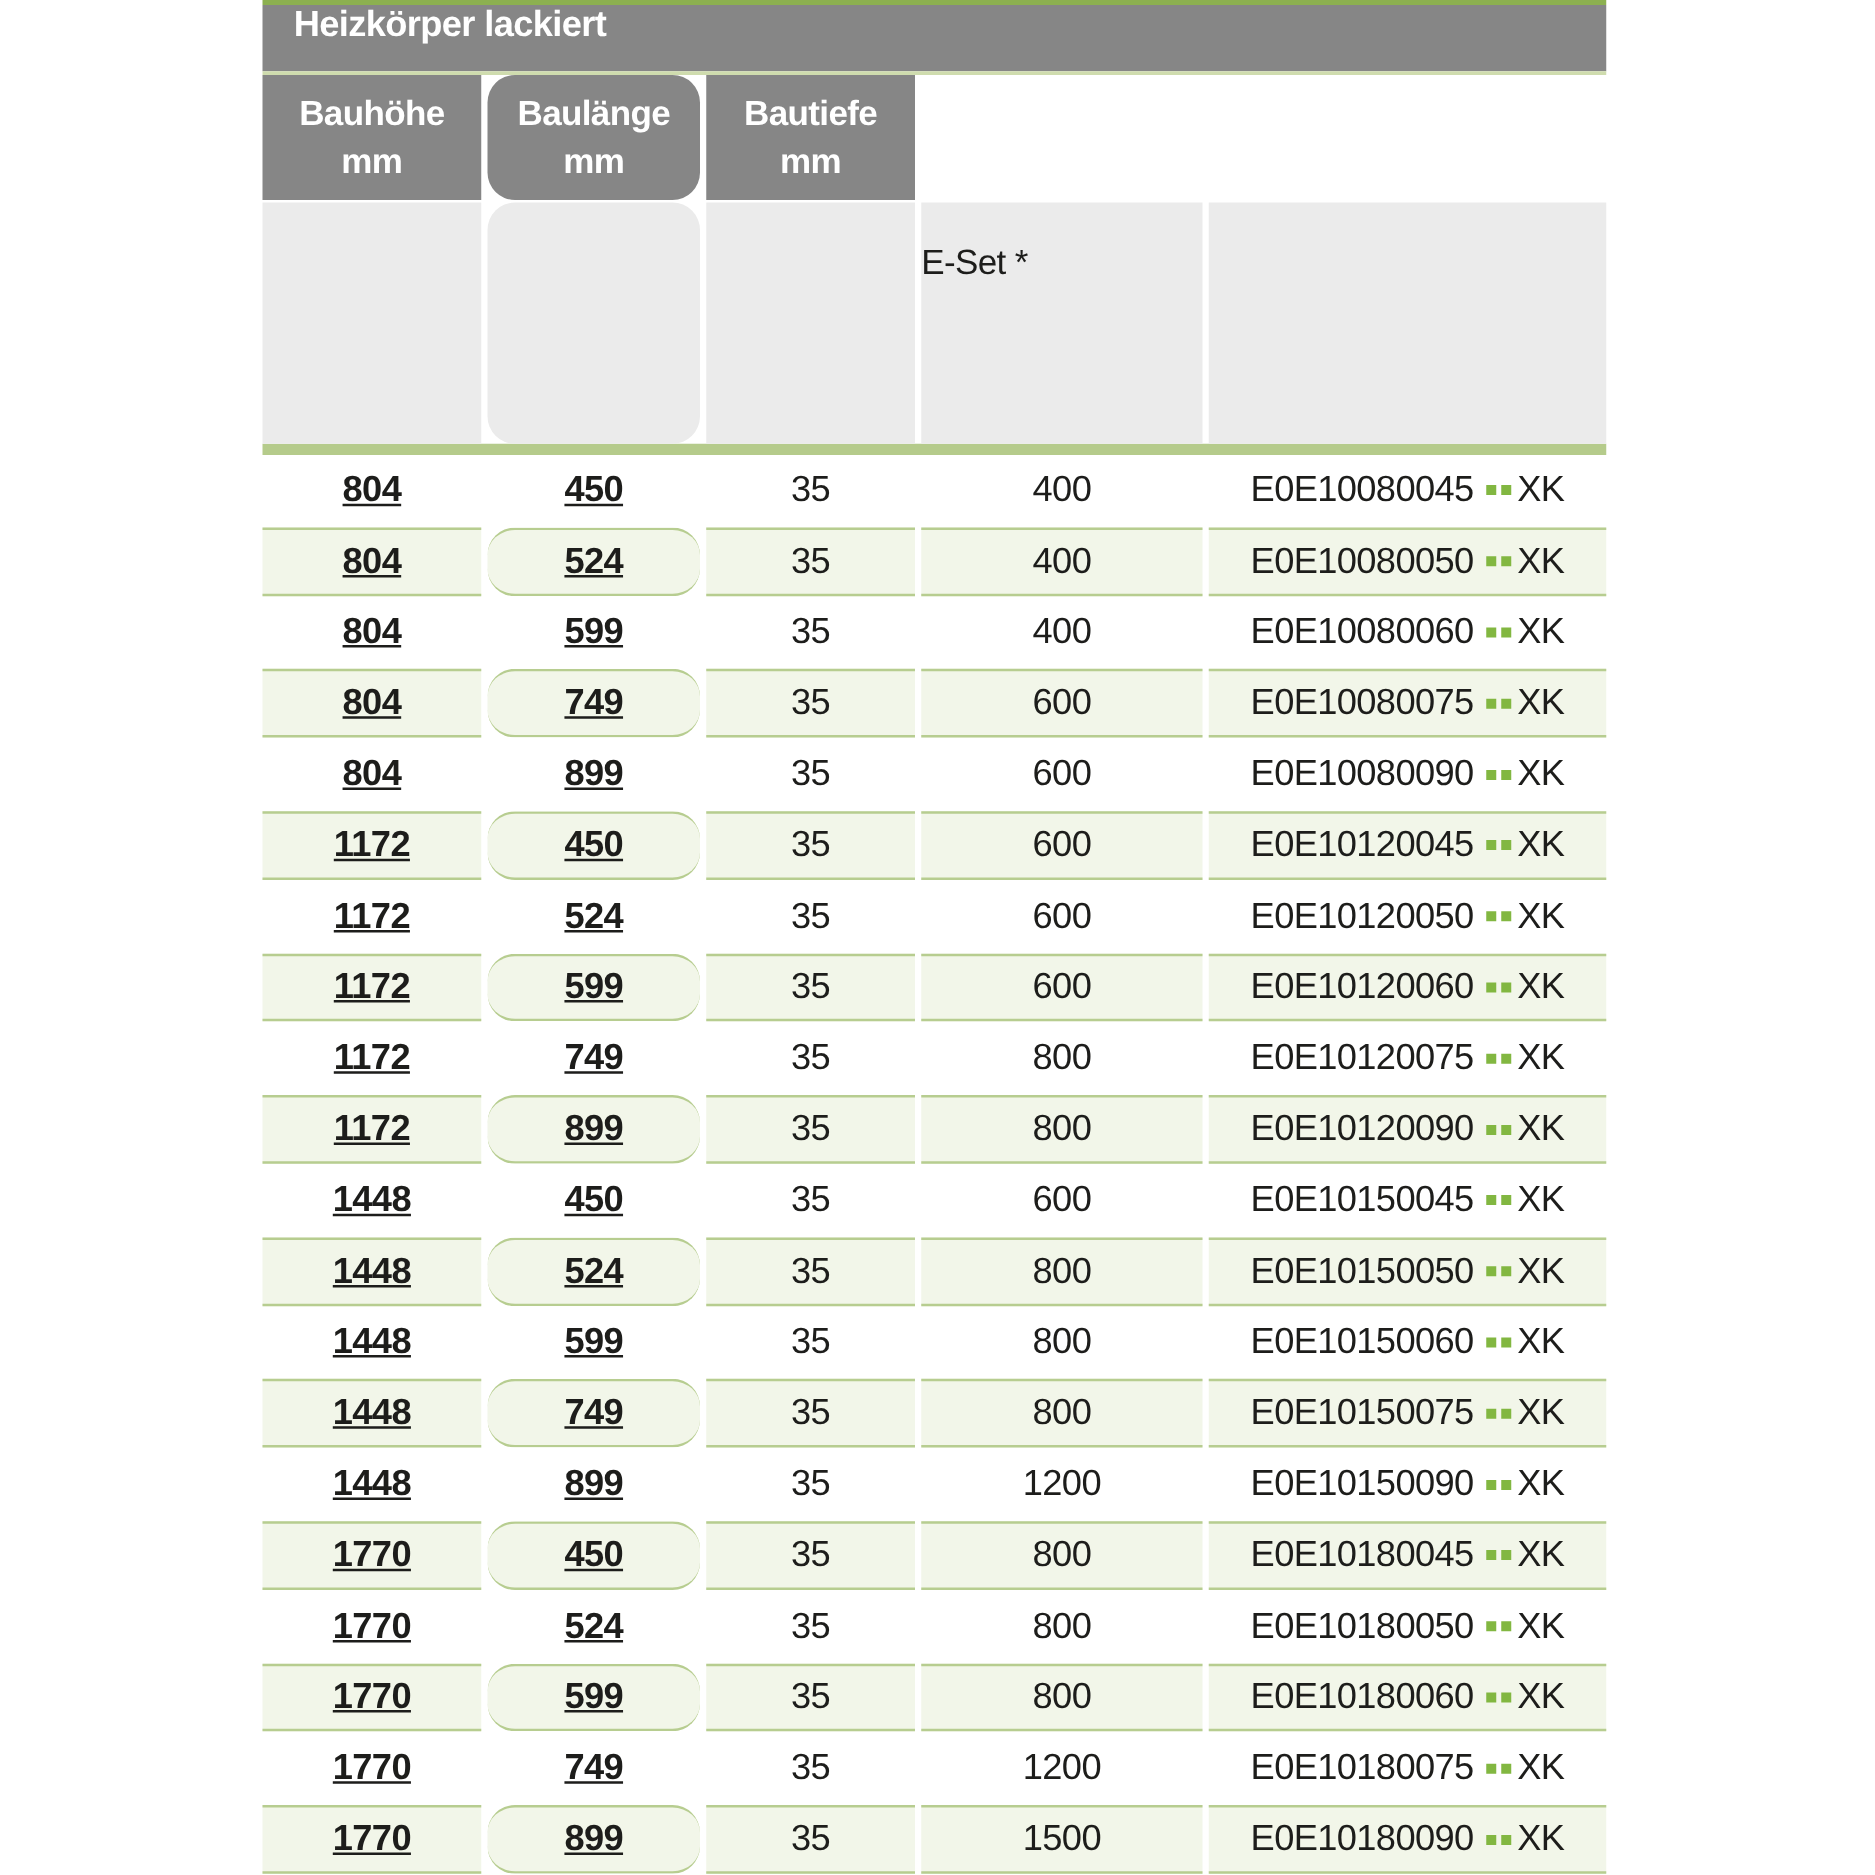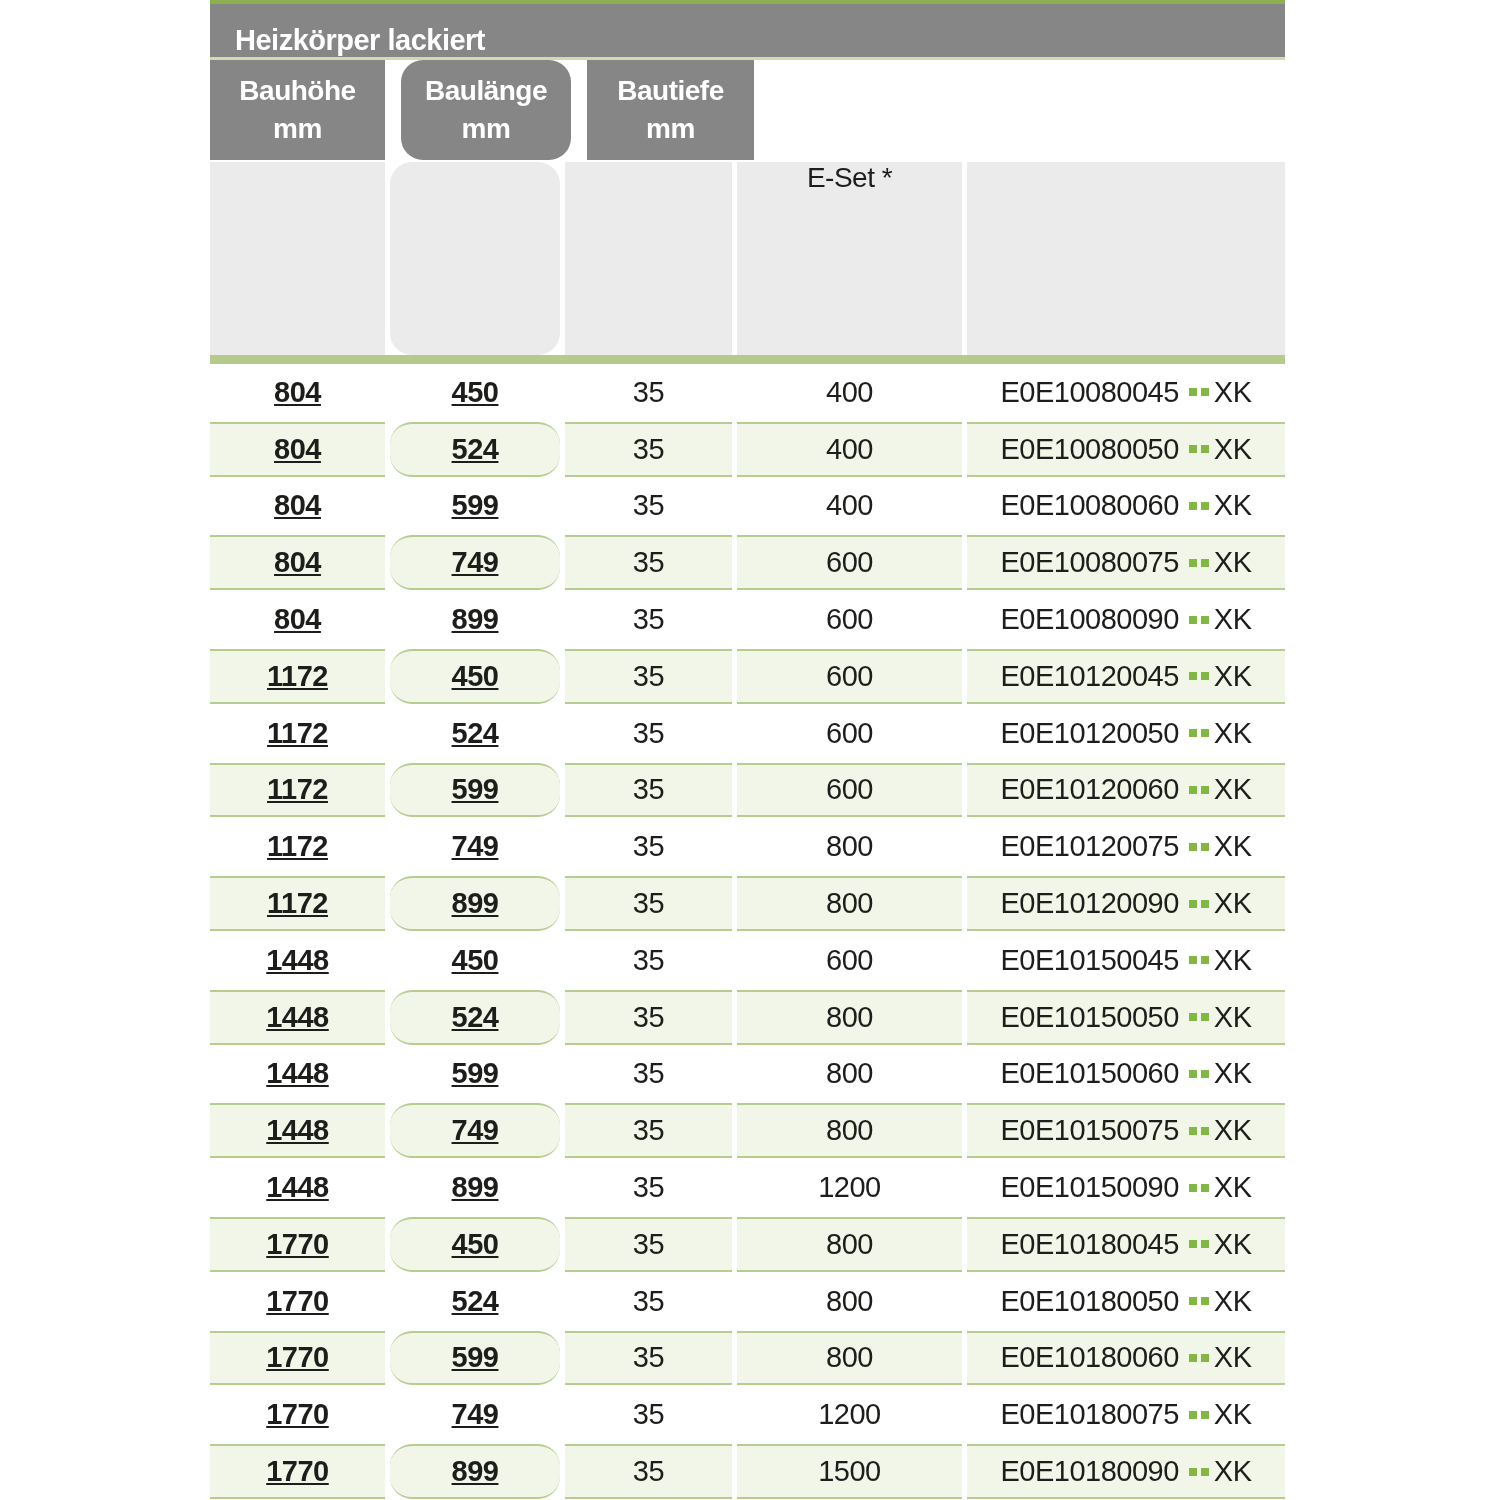--- a/index.html
+++ b/index.html
@@ -27,7 +27,7 @@
     font-size: 29px;
     letter-spacing: -0.5px;
     display: flex;
-    align-items: flex-end;
+    align-items: flex-start;
     padding-left: 25px;
     box-sizing: border-box;
   }

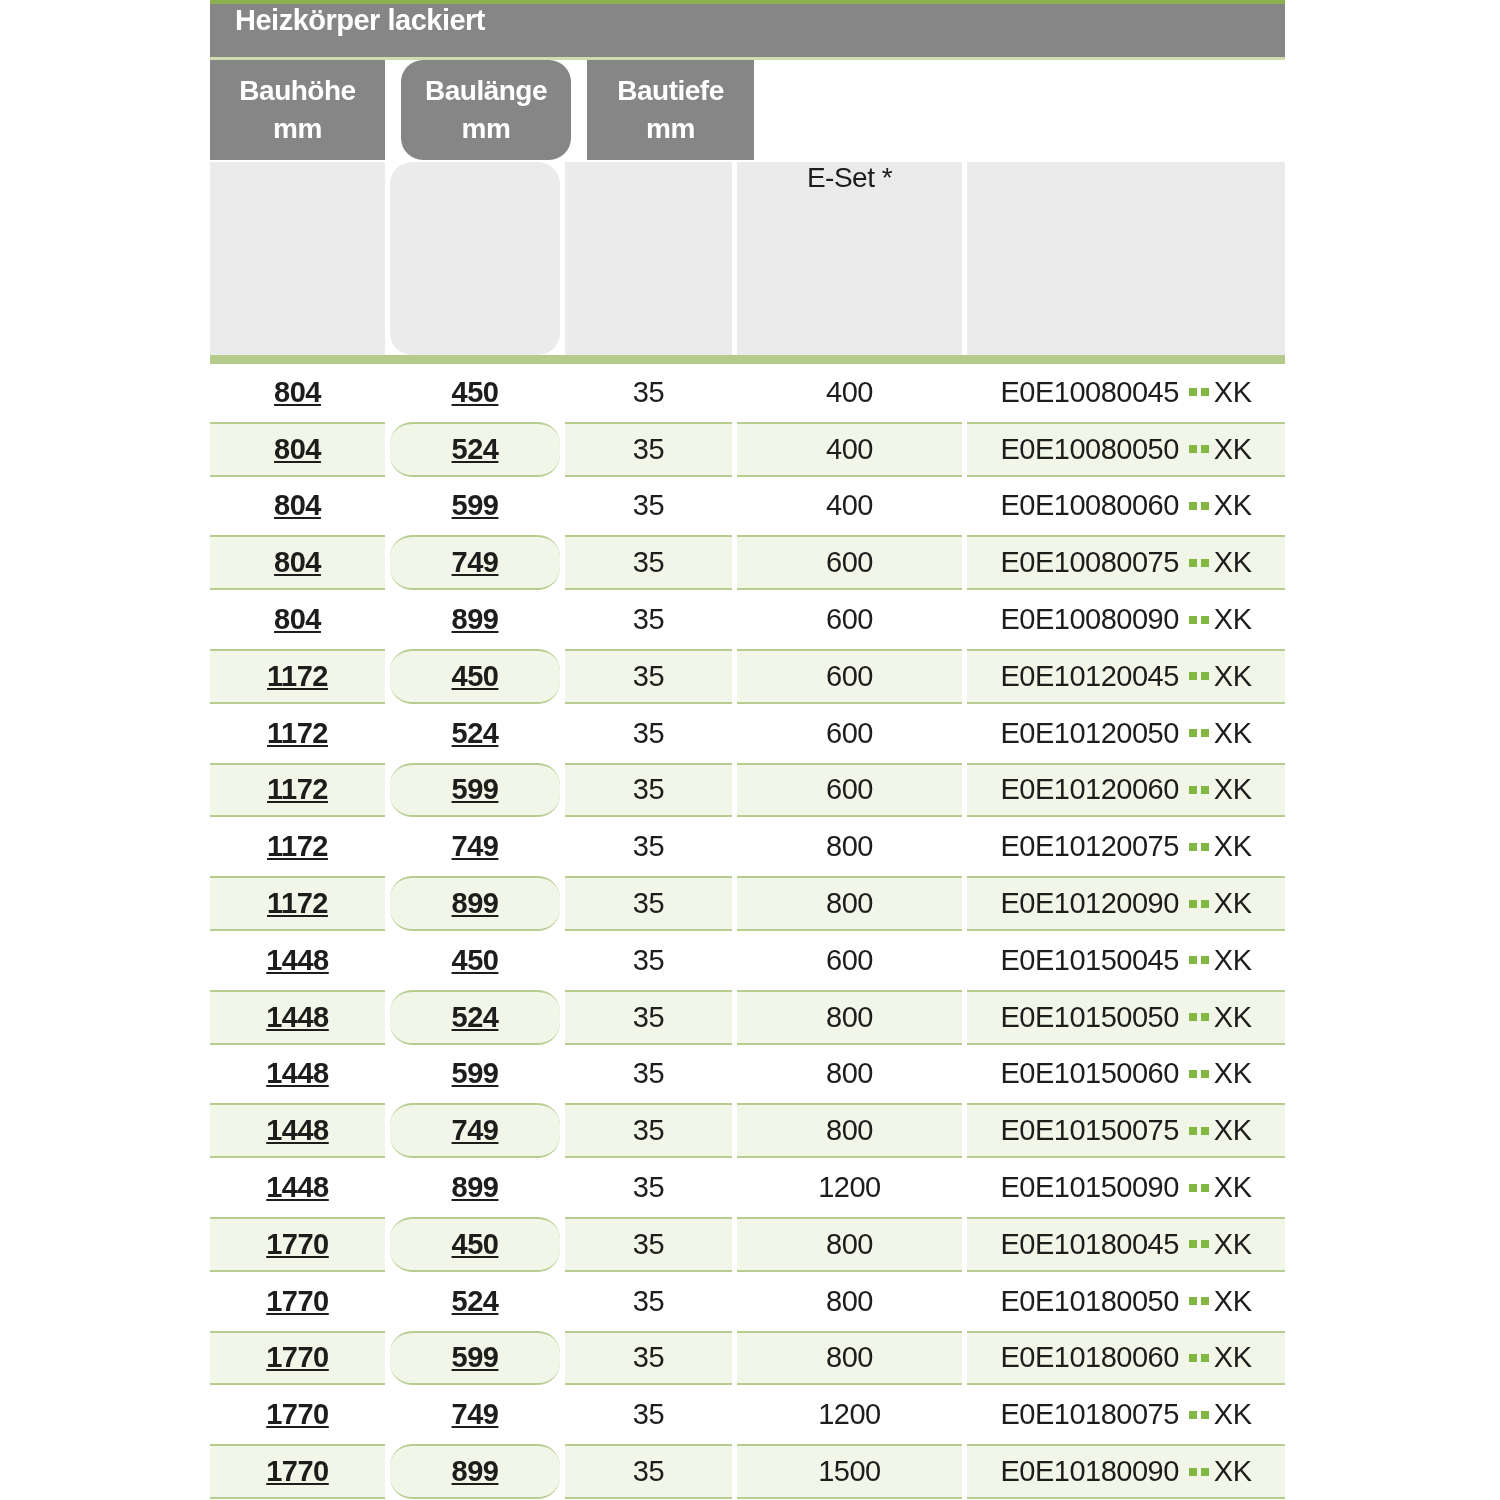--- a/index.html
+++ b/index.html
@@ -34,7 +34,7 @@
   .divider { height: 3px; background: #cfdcae; }
   .hdr-row {
     display: flex;
-    gap: 16px;
+    gap: 5px;
     height: 100px;
   }
   .hdr-cell {

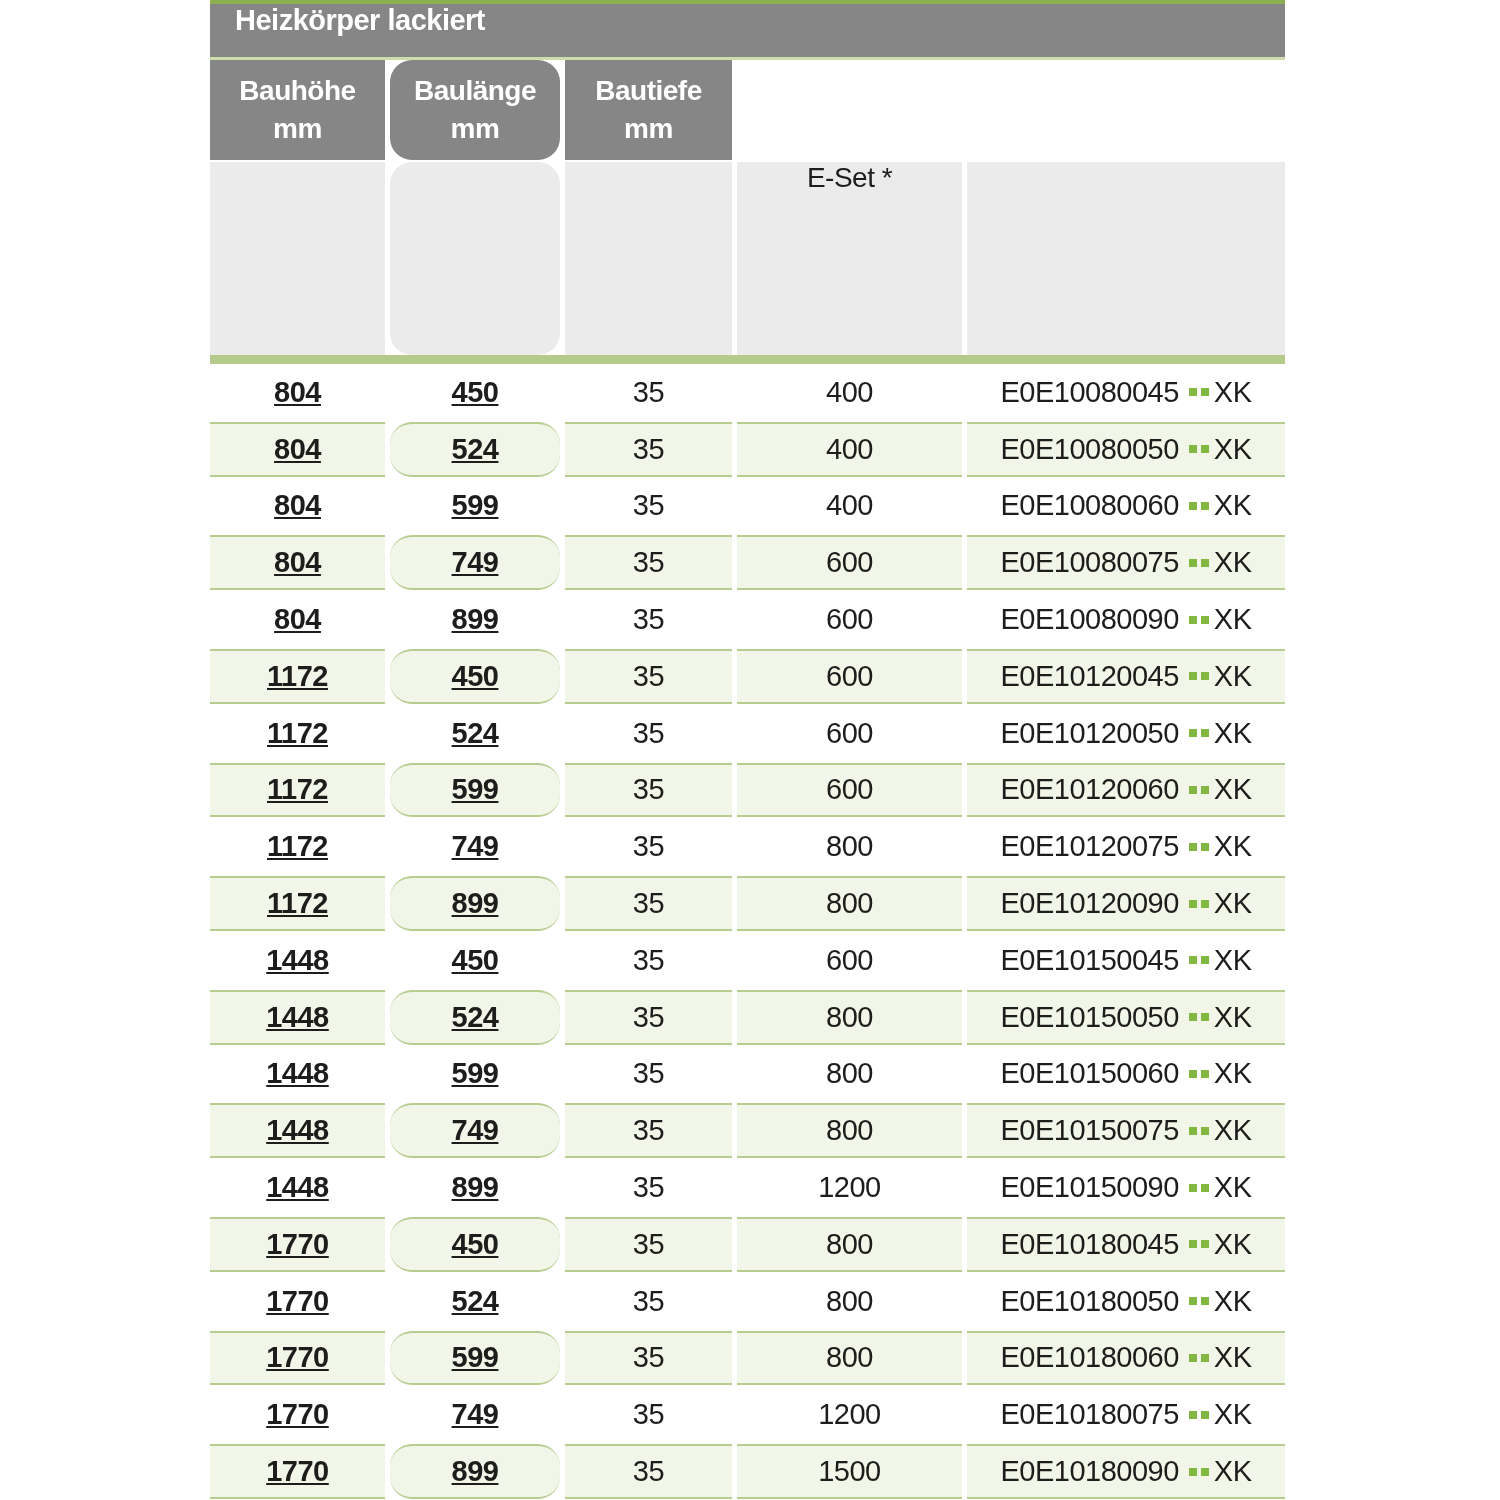--- a/index.html
+++ b/index.html
@@ -62,8 +62,8 @@
     font-size: 28px;
     letter-spacing: -0.5px;
     display: flex;
-    justify-content: center;
     align-items: flex-start;
+    padding-top: 32px;
     box-sizing: border-box;
   }
   .greenbar { height: 9px; background: #b5cb8b; }

